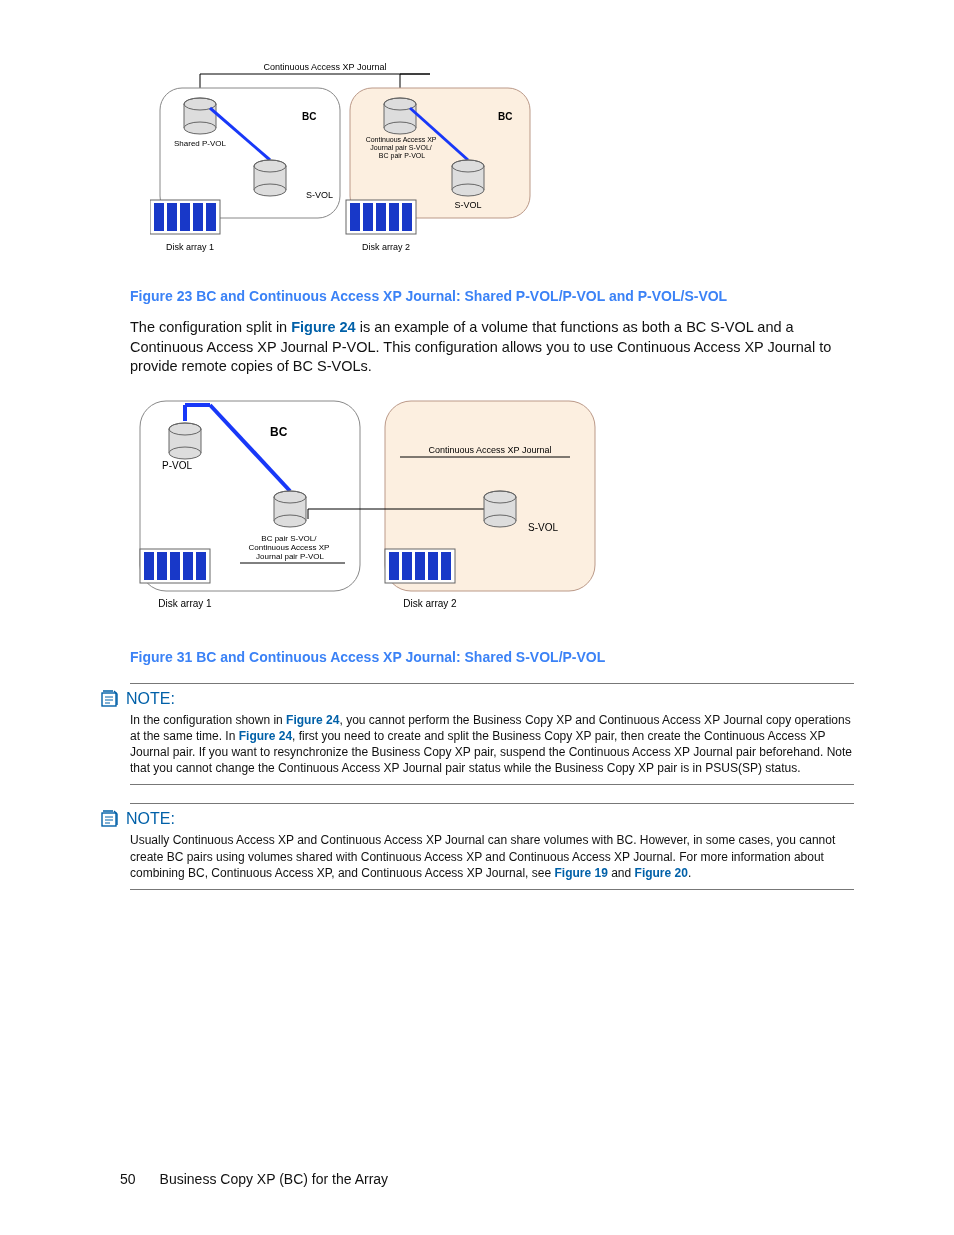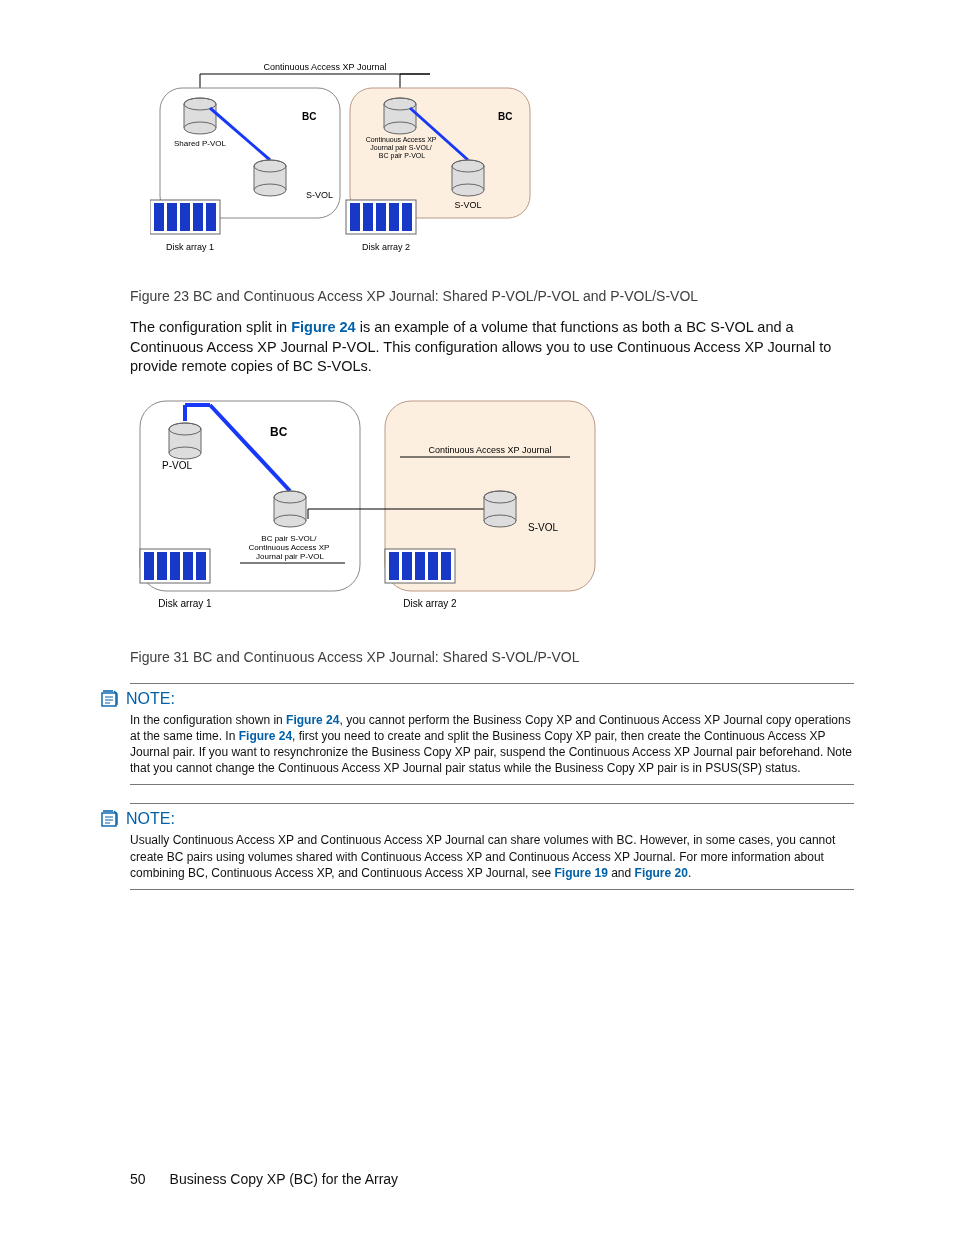--- a/index.html
+++ b/index.html
@@ -18,8 +18,8 @@
     display: block;
   }
   .caption {
-    color: #404040;
-    font-weight: normal;
+    color: #3b82f6;
+    font-weight: bold;
     font-size: 14px;
     margin: 18px 0 14px 0;
   }

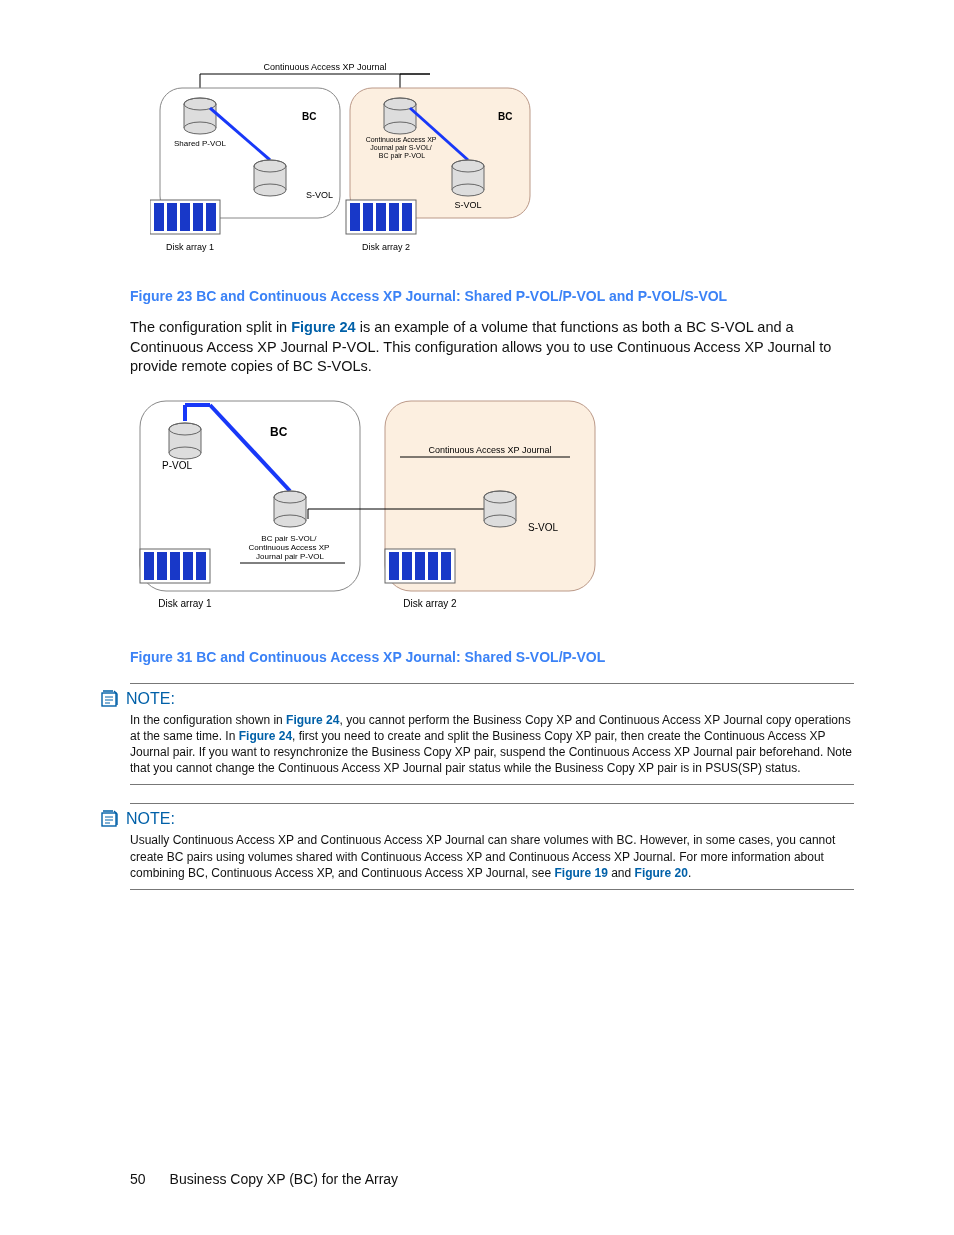--- a/index.html
+++ b/index.html
@@ -60,7 +60,7 @@
   .footer {
     position: absolute;
     bottom: 48px;
-    left: 130px;
+    left: 120px;
     font-size: 14px;
     color: #111;
   }

